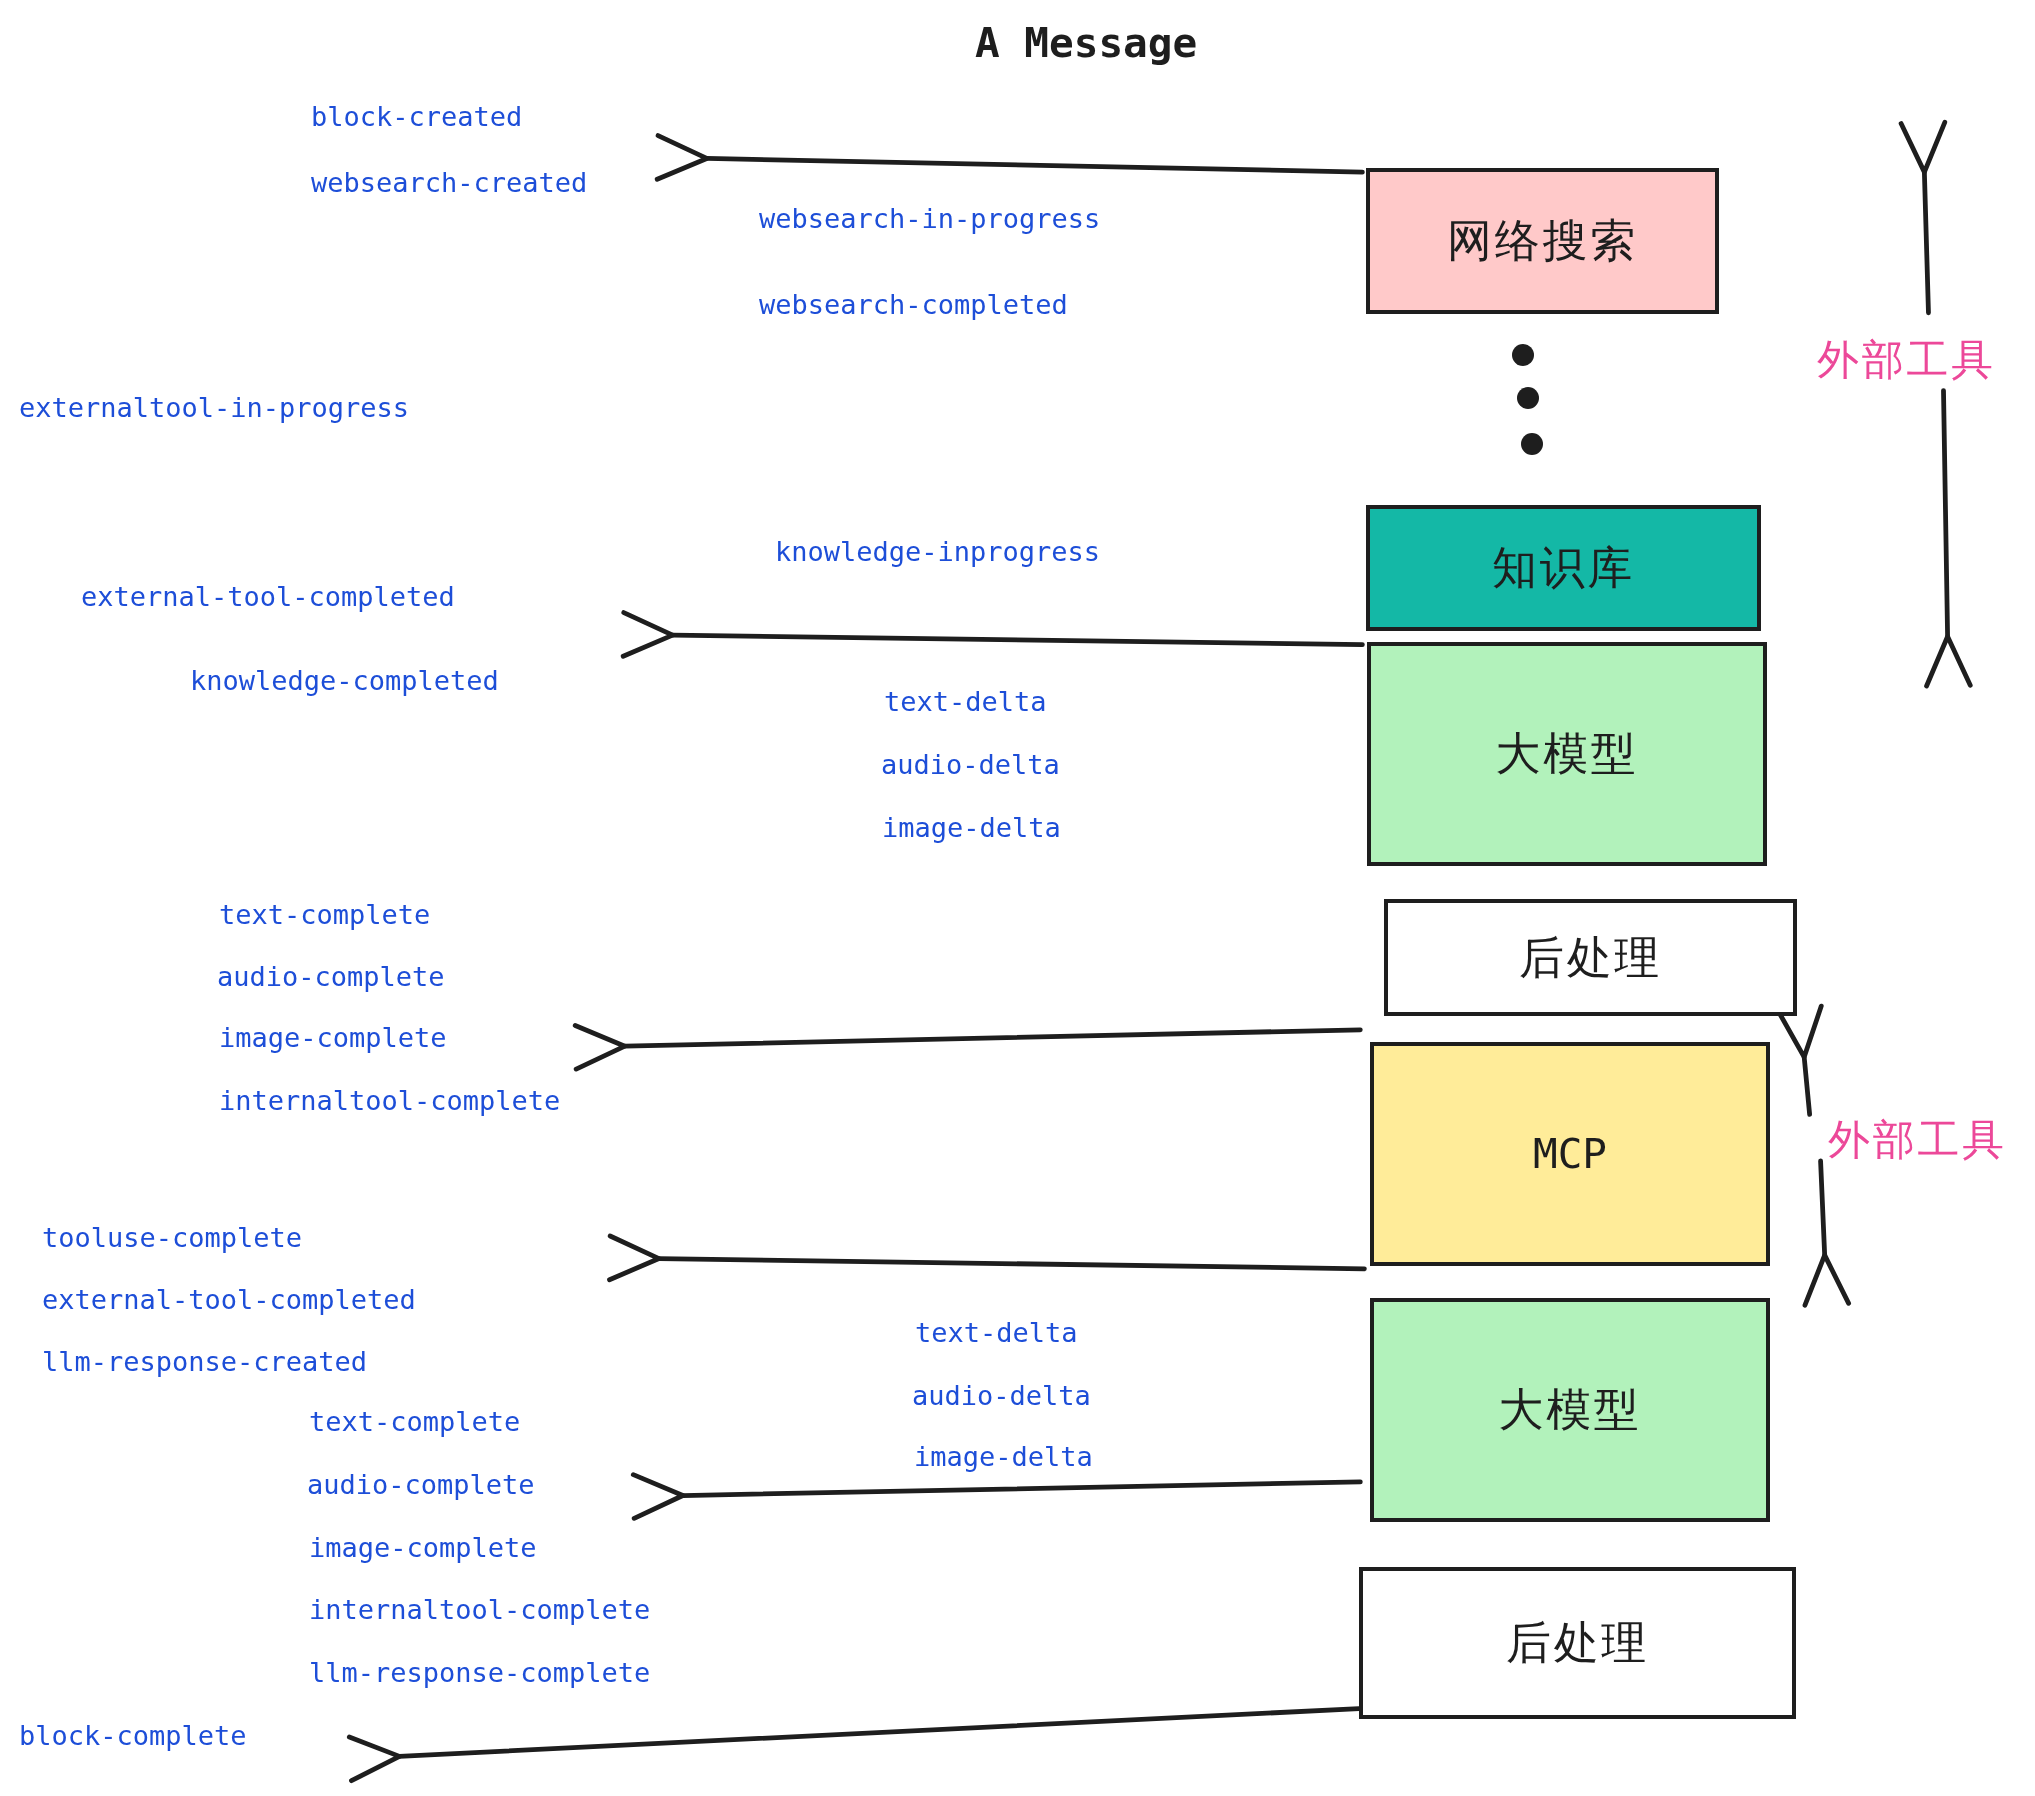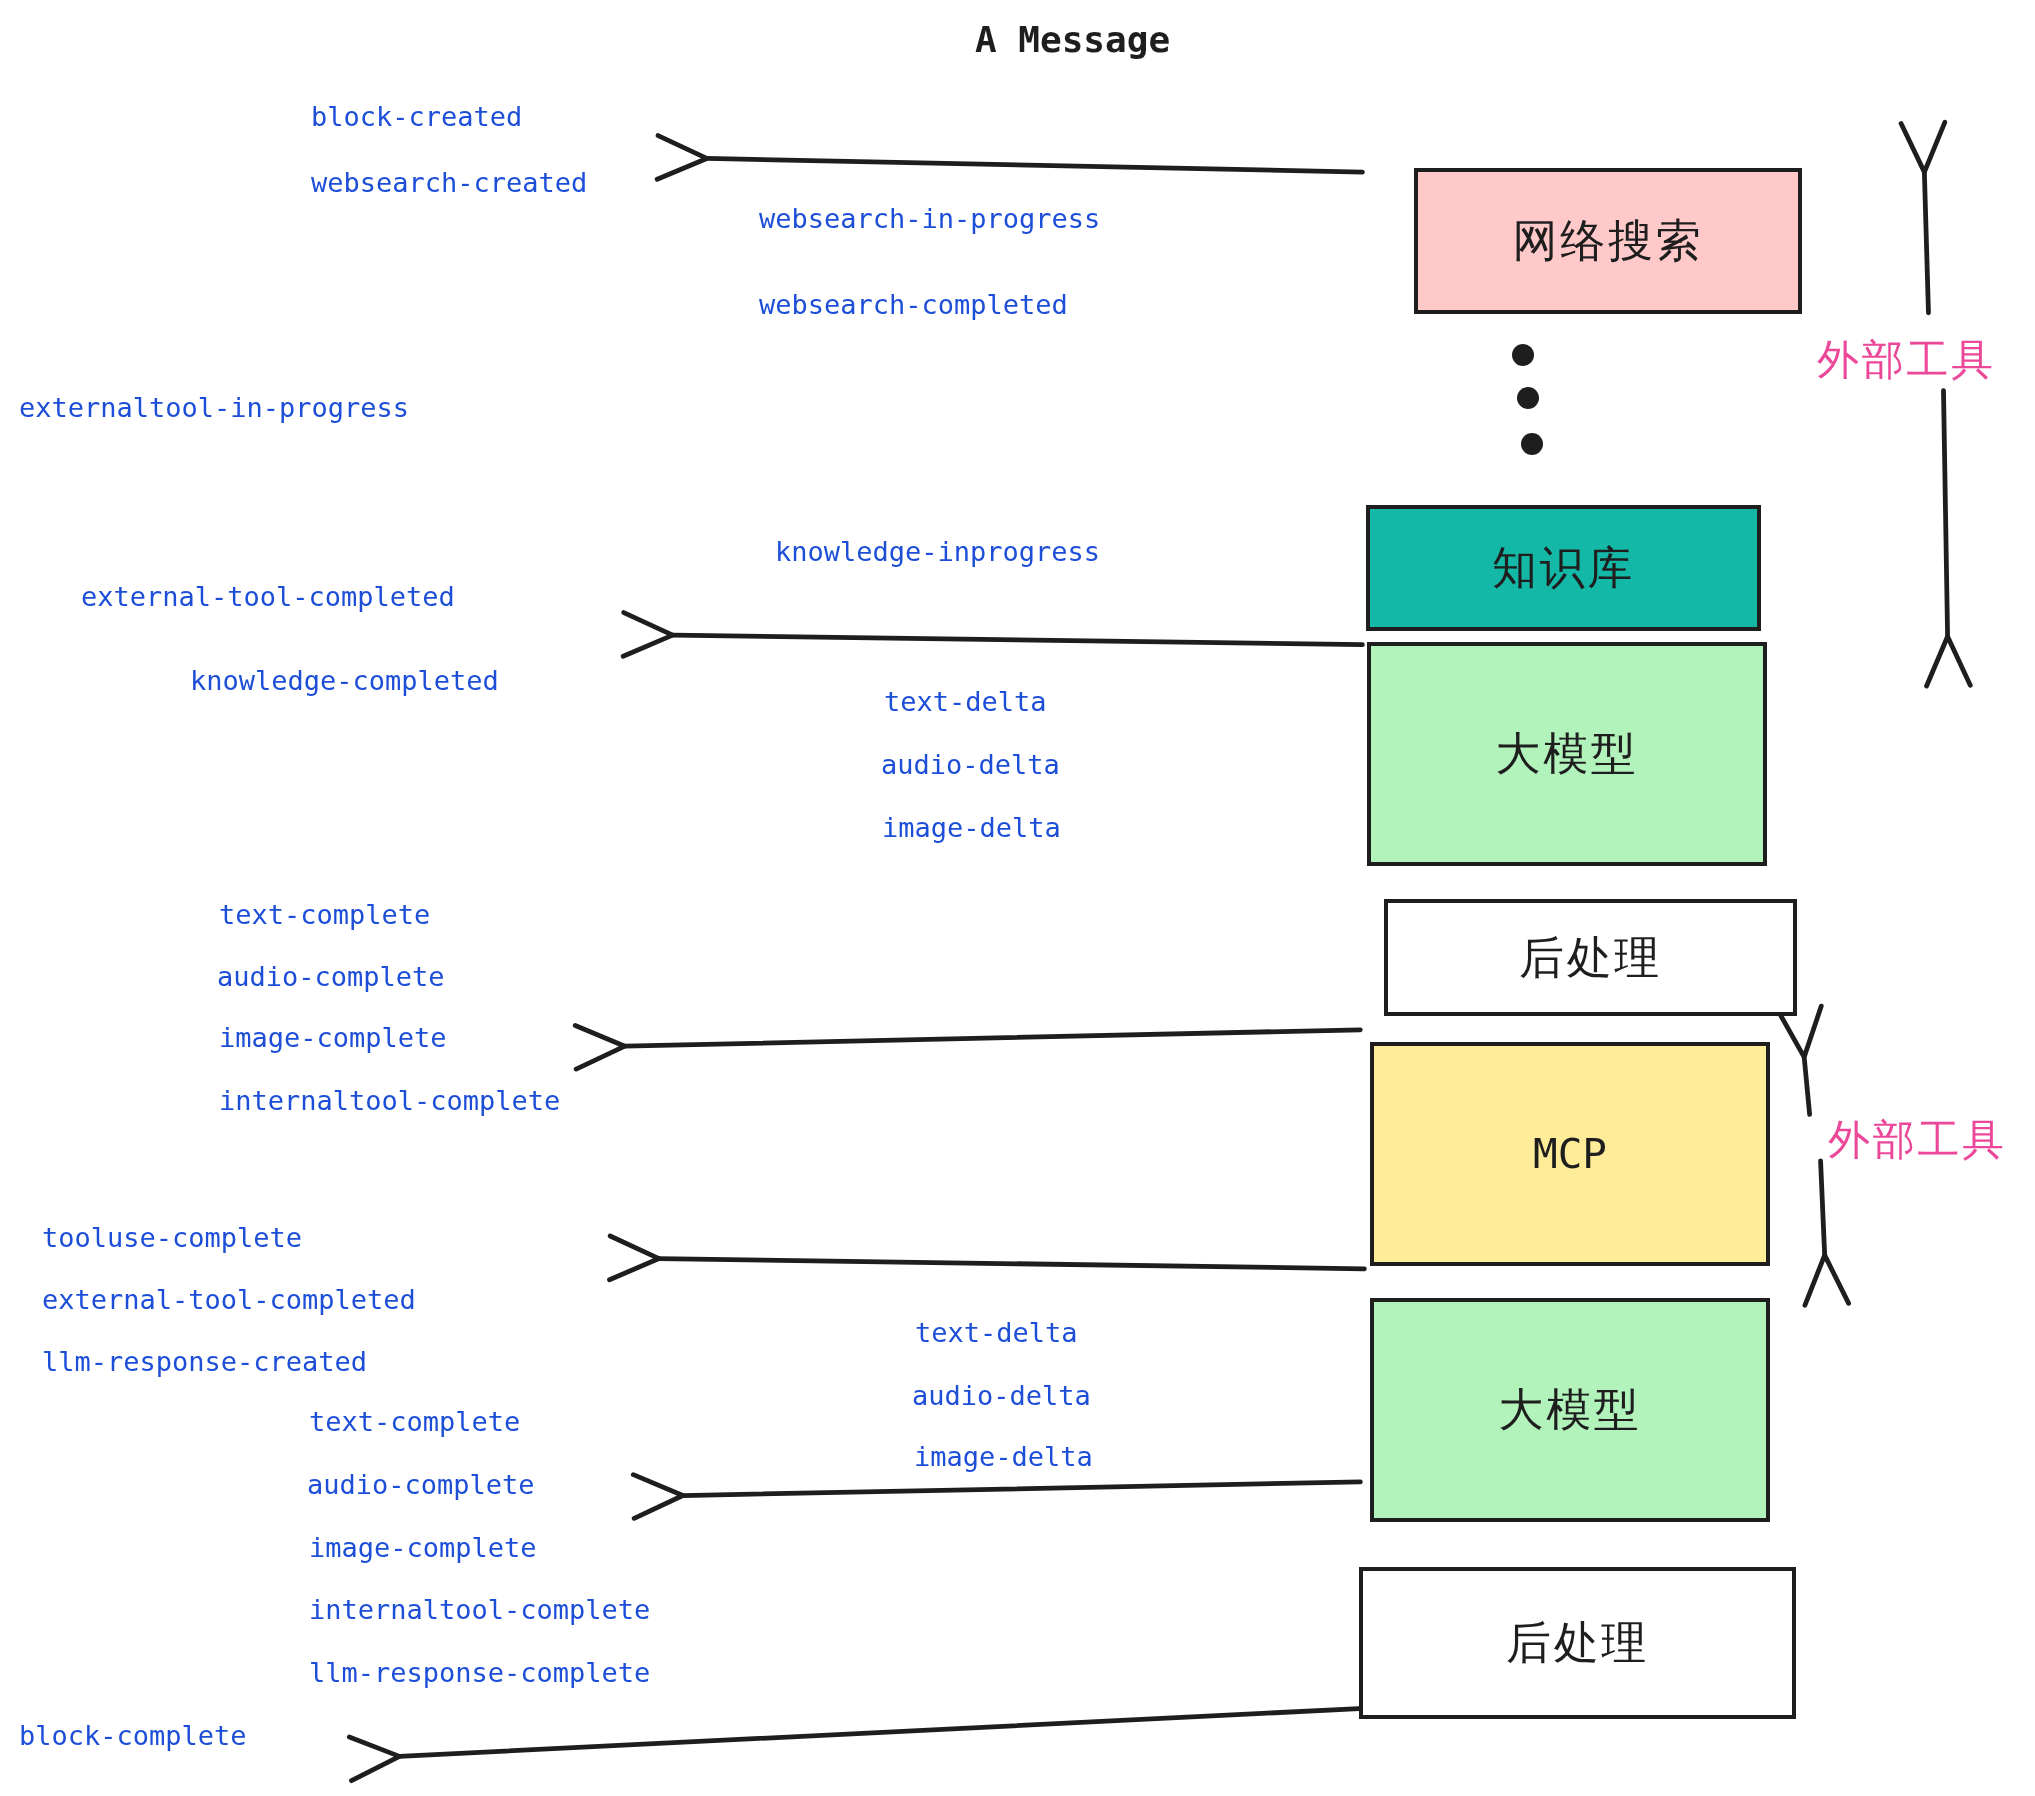--- a/index.html
+++ b/index.html
@@ -7,7 +7,7 @@
           font-family:"DejaVu Sans", sans-serif;color:#1e1e1e;}
   .evt{position:absolute;font-family:"DejaVu Sans Mono", monospace;font-size:27px;
        color:#1d4ed8;white-space:nowrap;line-height:1.1;}
-  .title{position:absolute;font-family:"DejaVu Sans Mono", monospace;font-size:36px;
+  .title{position:absolute;font-family:"DejaVu Sans Mono", monospace;font-size:41px;
          font-weight:bold;color:#1e1e1e;white-space:nowrap;}
   .box{position:absolute;box-sizing:border-box;border:4.1px solid #1e1e1e;
        display:flex;align-items:center;justify-content:center;background:#ffffff;}

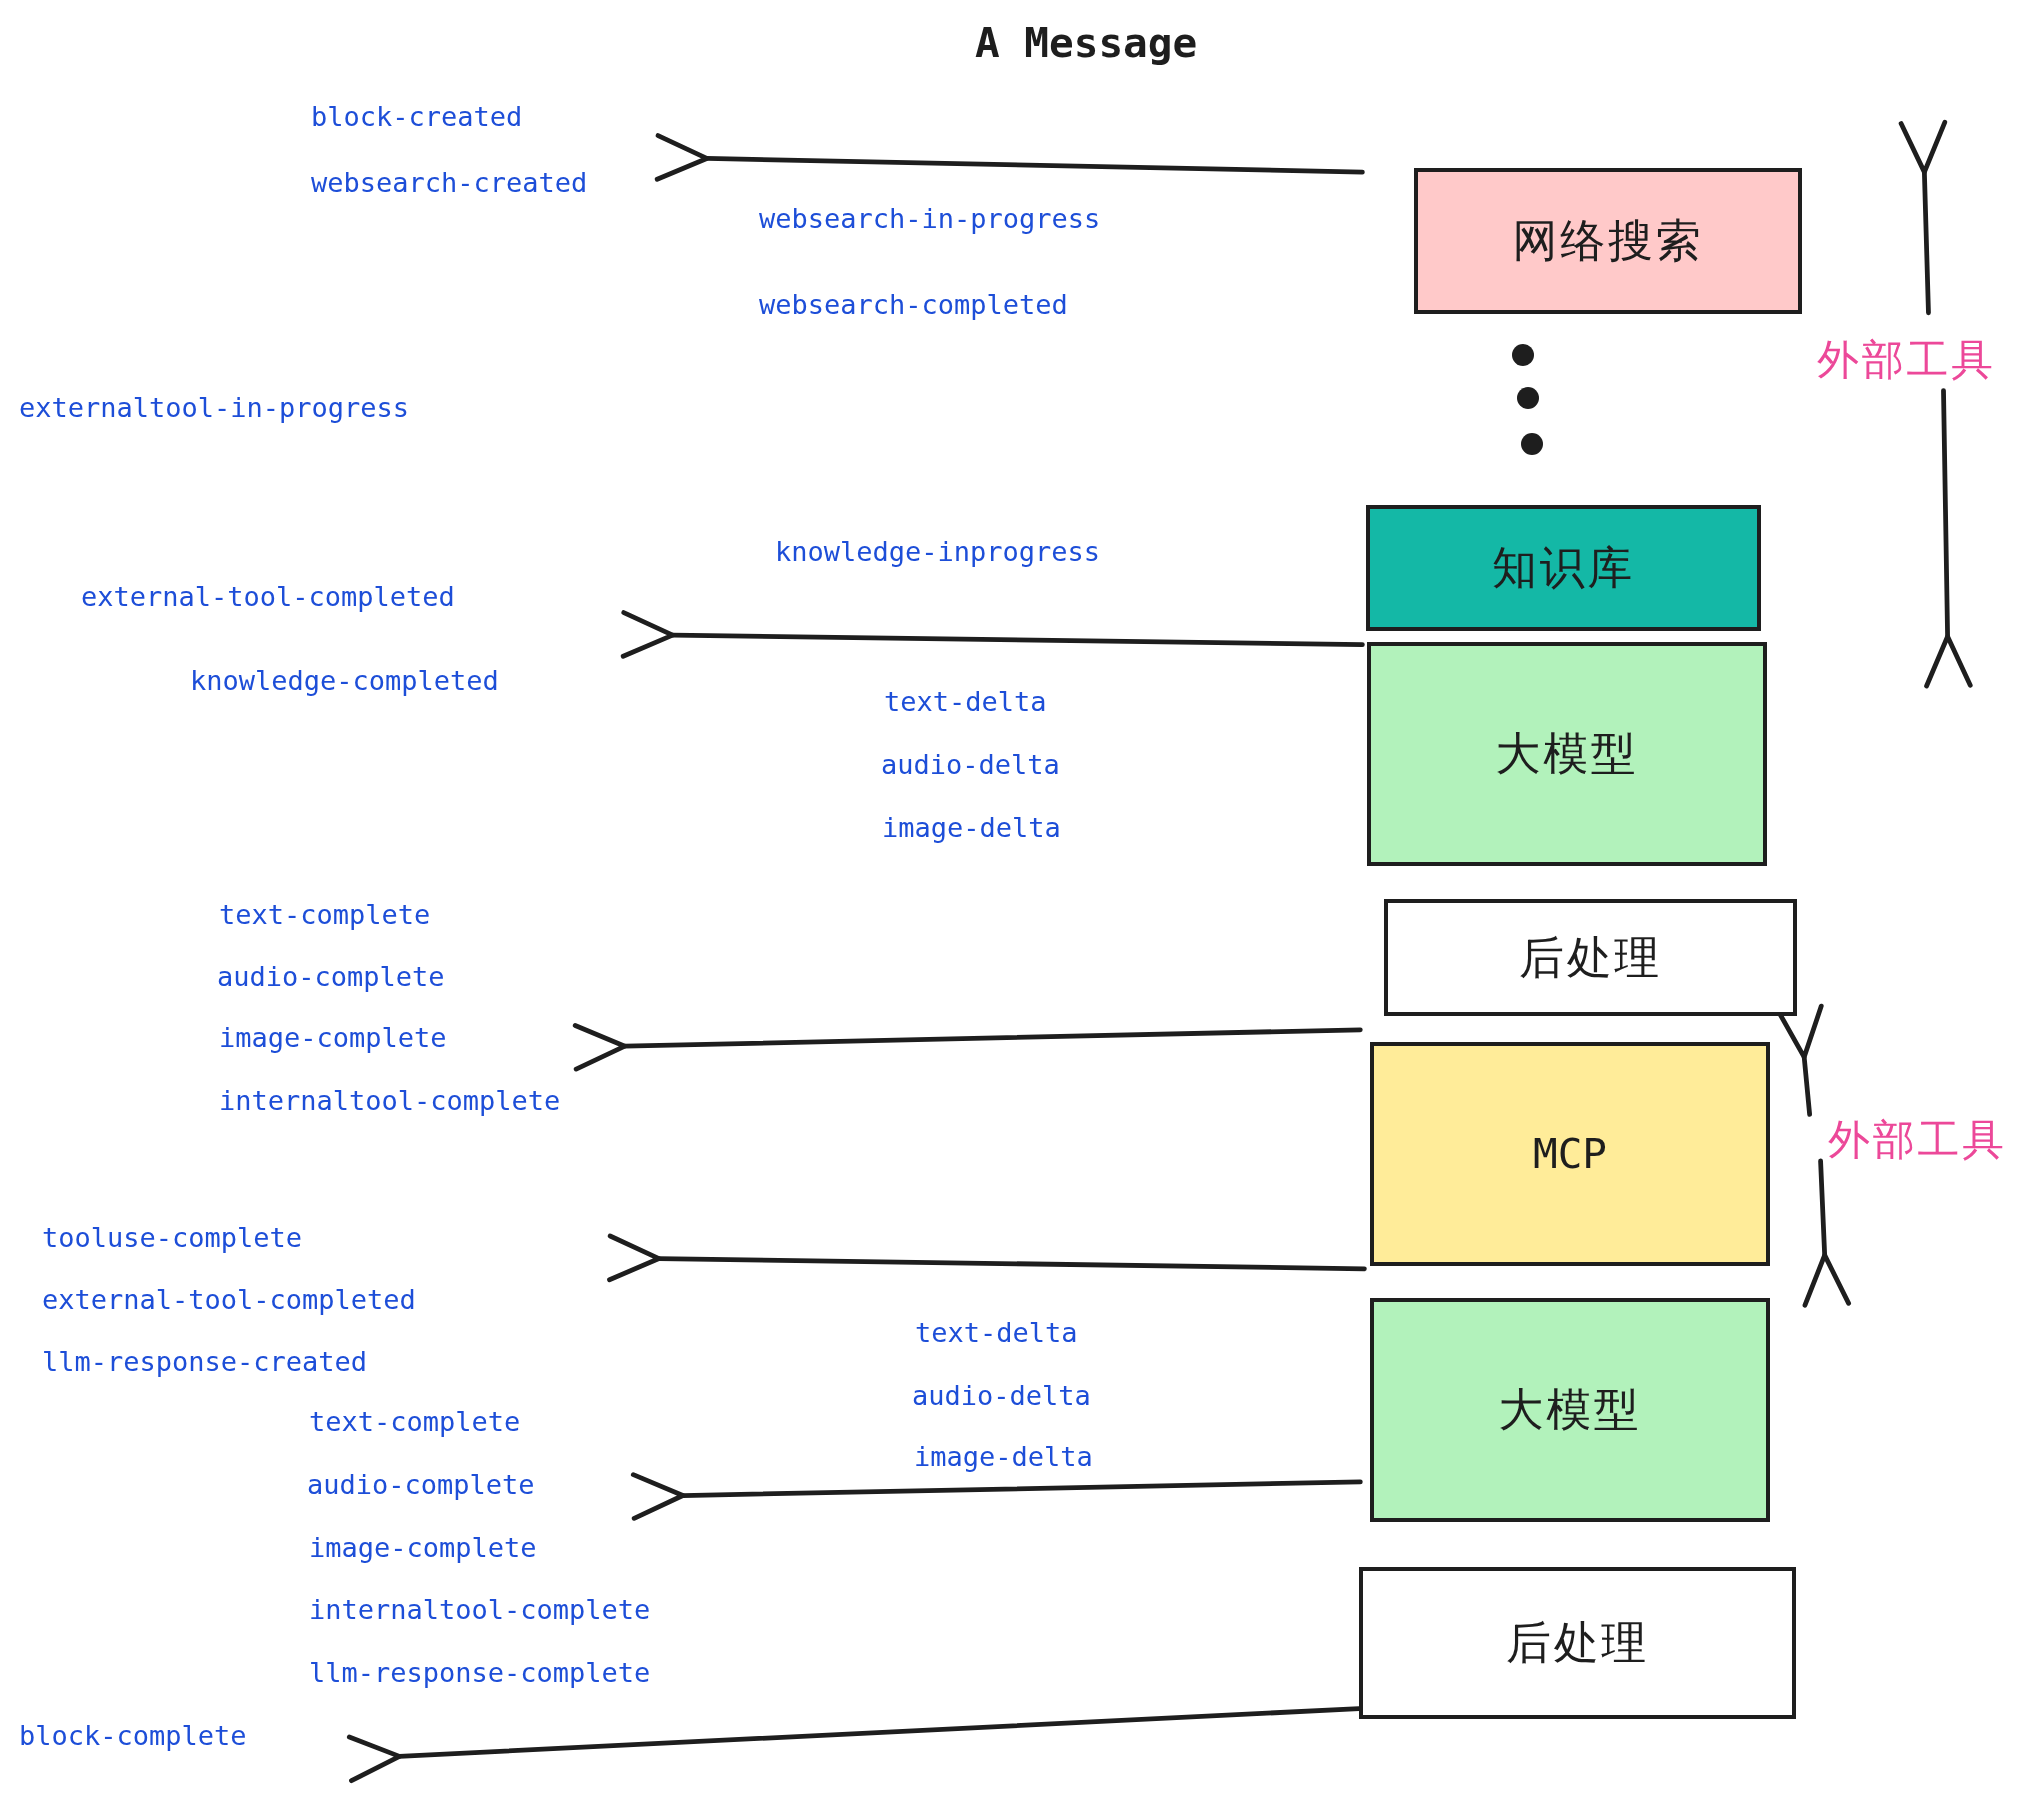--- a/index.html
+++ b/index.html
@@ -73,7 +73,7 @@
   <div class="evt" style="left:309px;top:1658px">llm-response-complete</div>
   <div class="evt" style="left:19px;top:1721px">block-complete</div>
 
-  <div class="box" style="left: 1366px; top: 168px; width: 388px; height: 146px; background: rgb(255, 201, 201); margin-left: 48px;">
+  <div class="box" style="left: 1366px; top: 168px; width: 353px; height: 146px; background: rgb(255, 201, 201);">
     <span class="lbl">网络搜索</span>
   </div>
 

